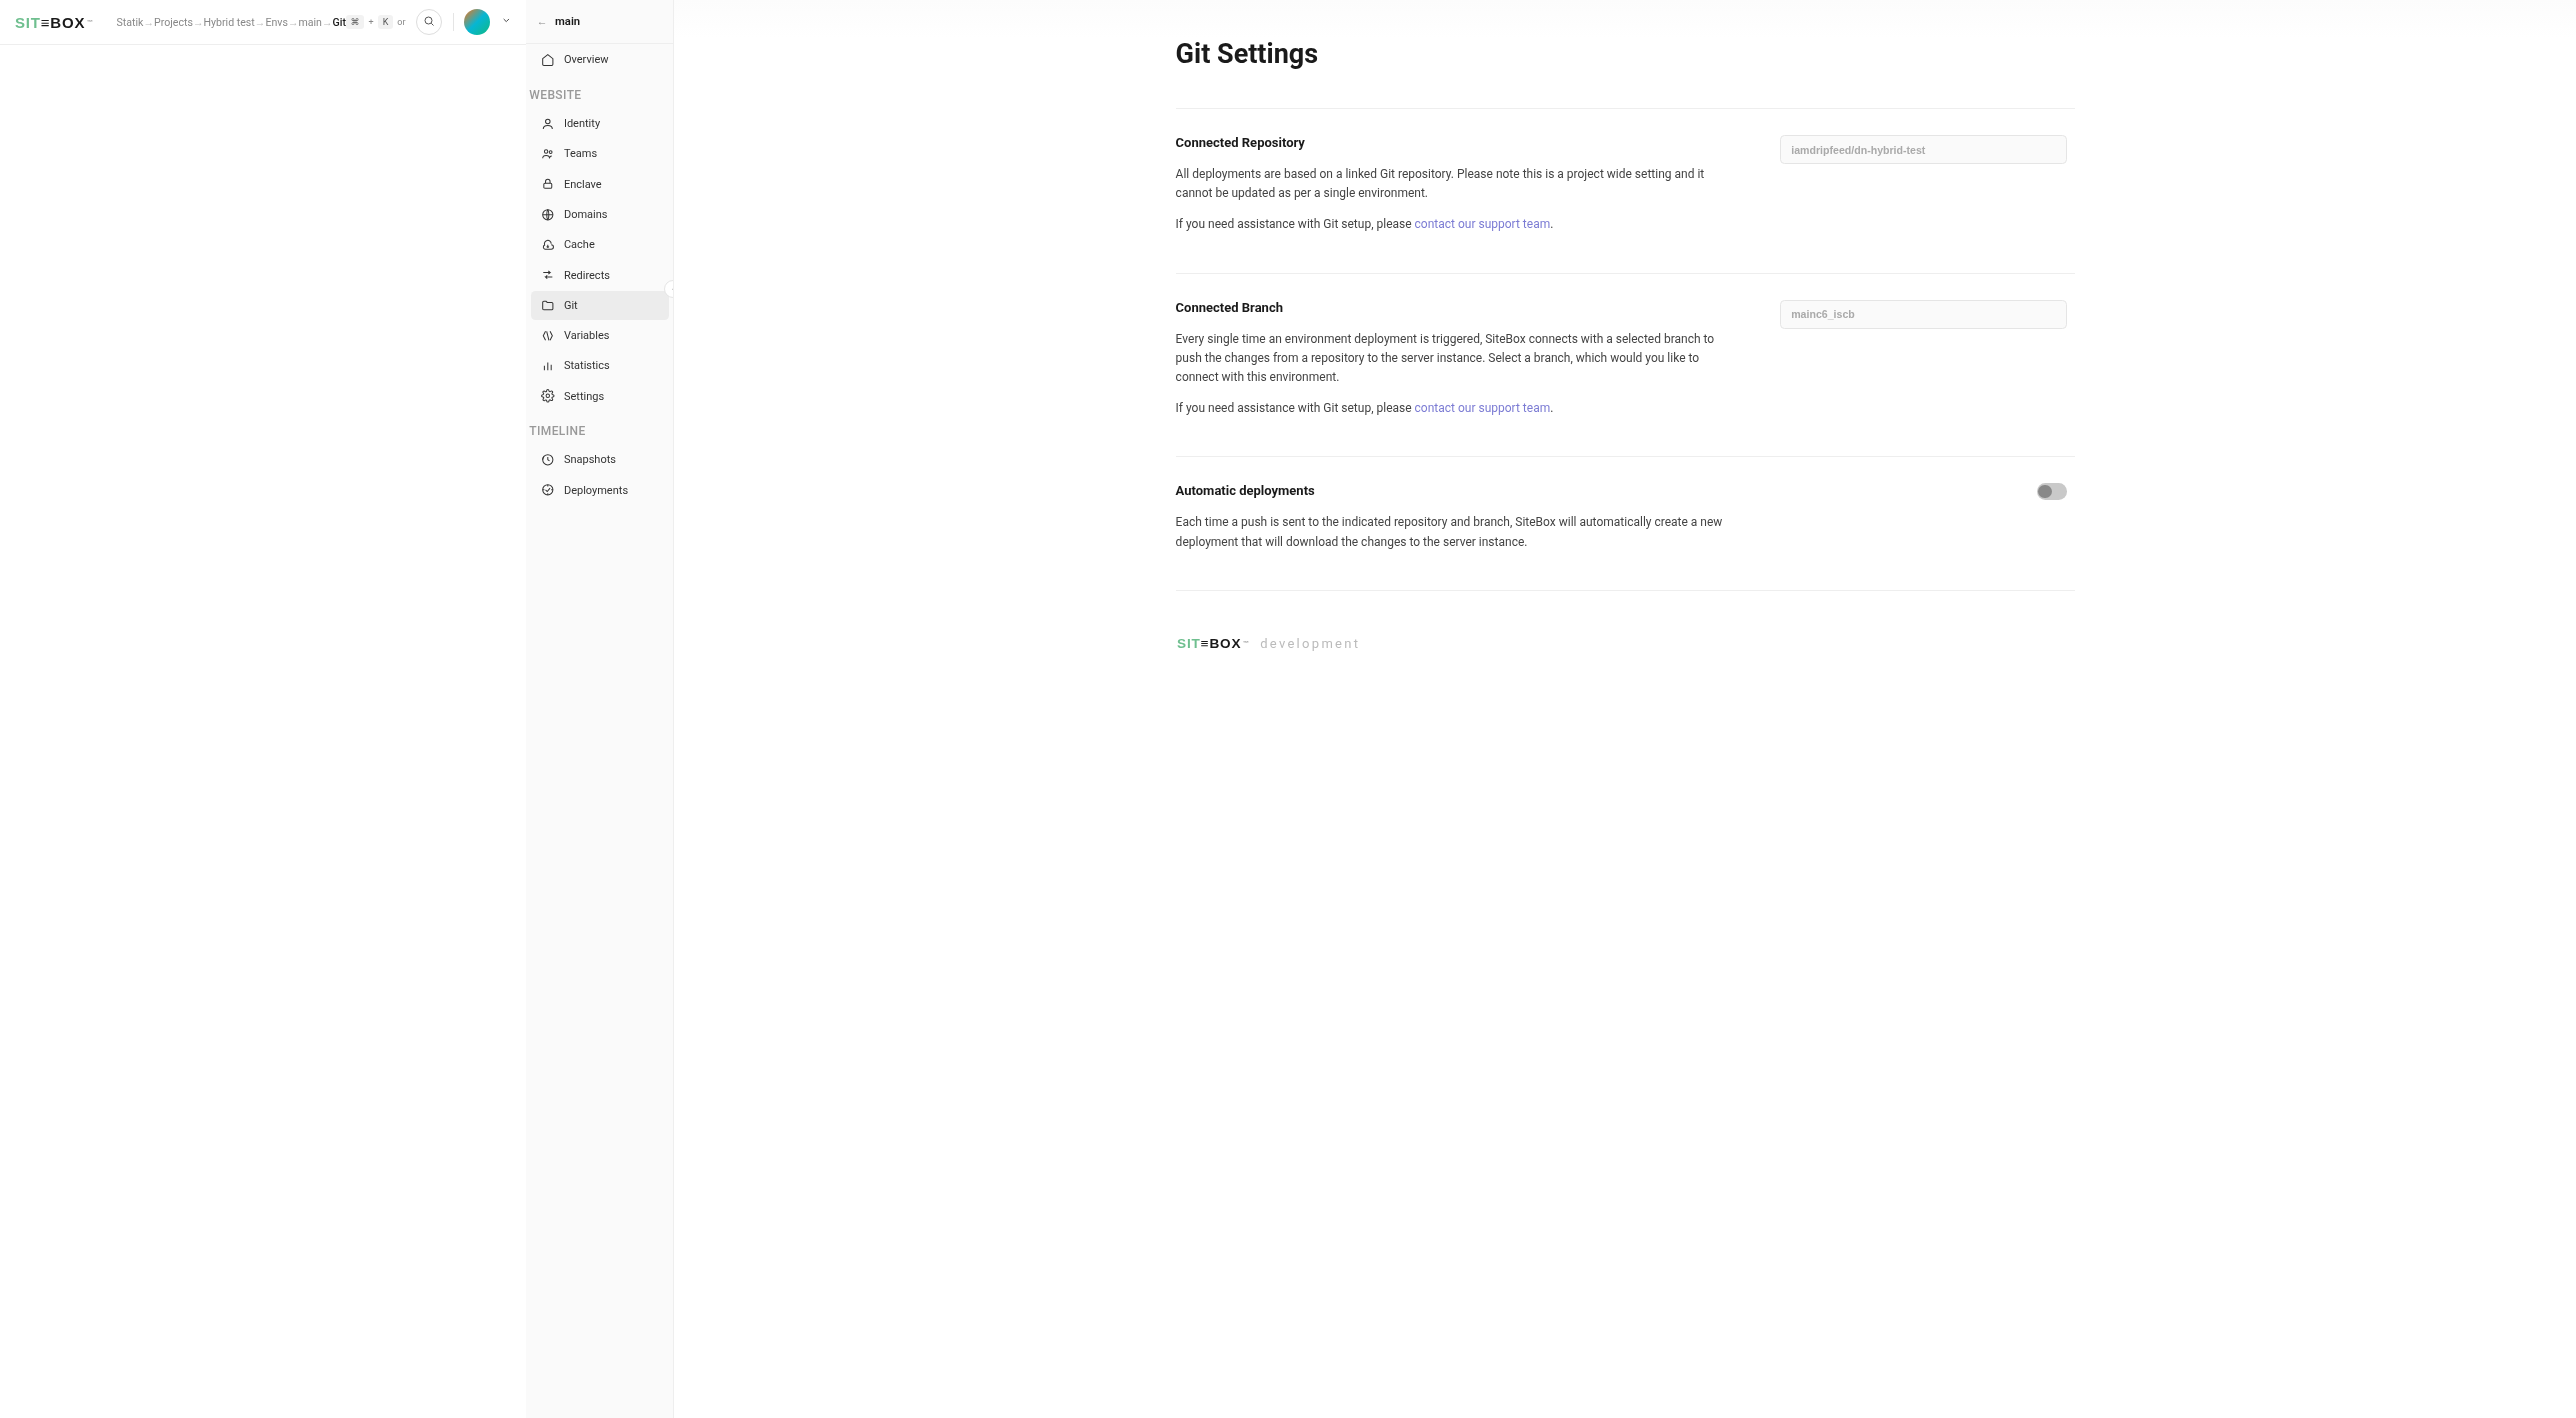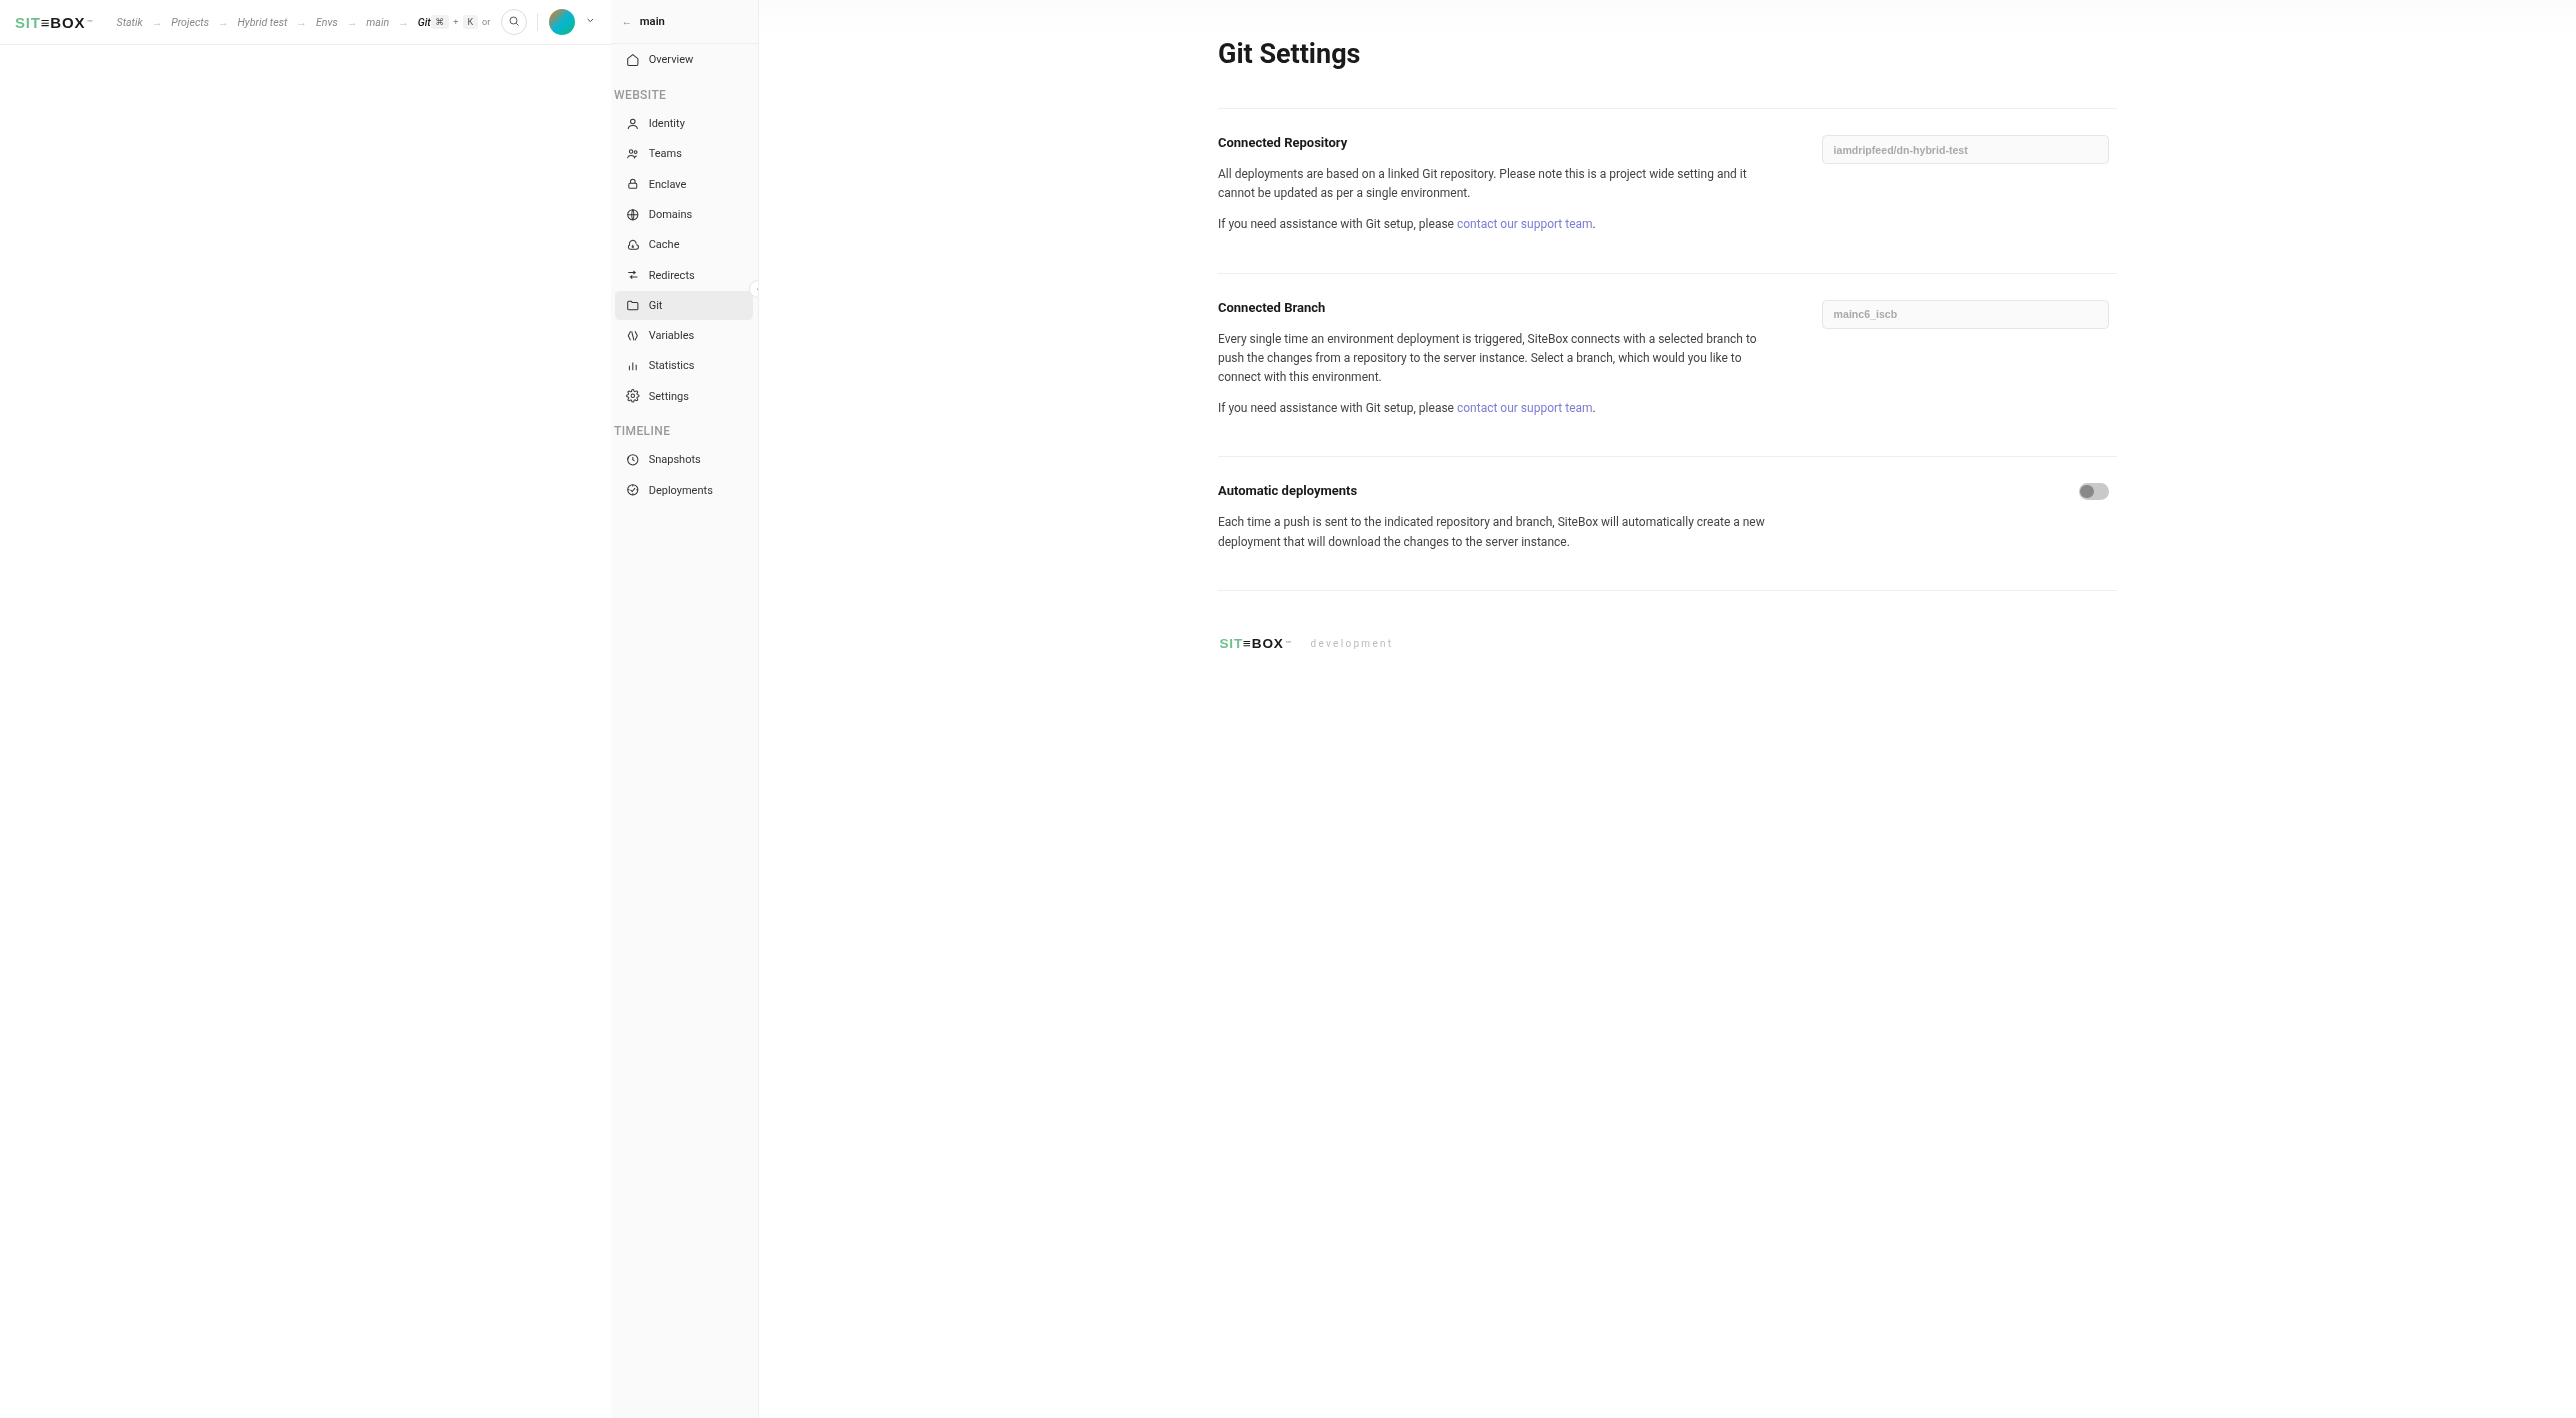--- a/index.html
+++ b/index.html
@@ -33,10 +33,8 @@
 .breadcrumb {
   display: flex;
   align-items: center;
-  gap: 9px;
   color: #888;
   font-size: 10.6px;
-  font-style: italic;
 }
 .breadcrumb .crumb { cursor: pointer; }
 .breadcrumb .crumb.active { color: #1a1a1a; font-weight: 500; }

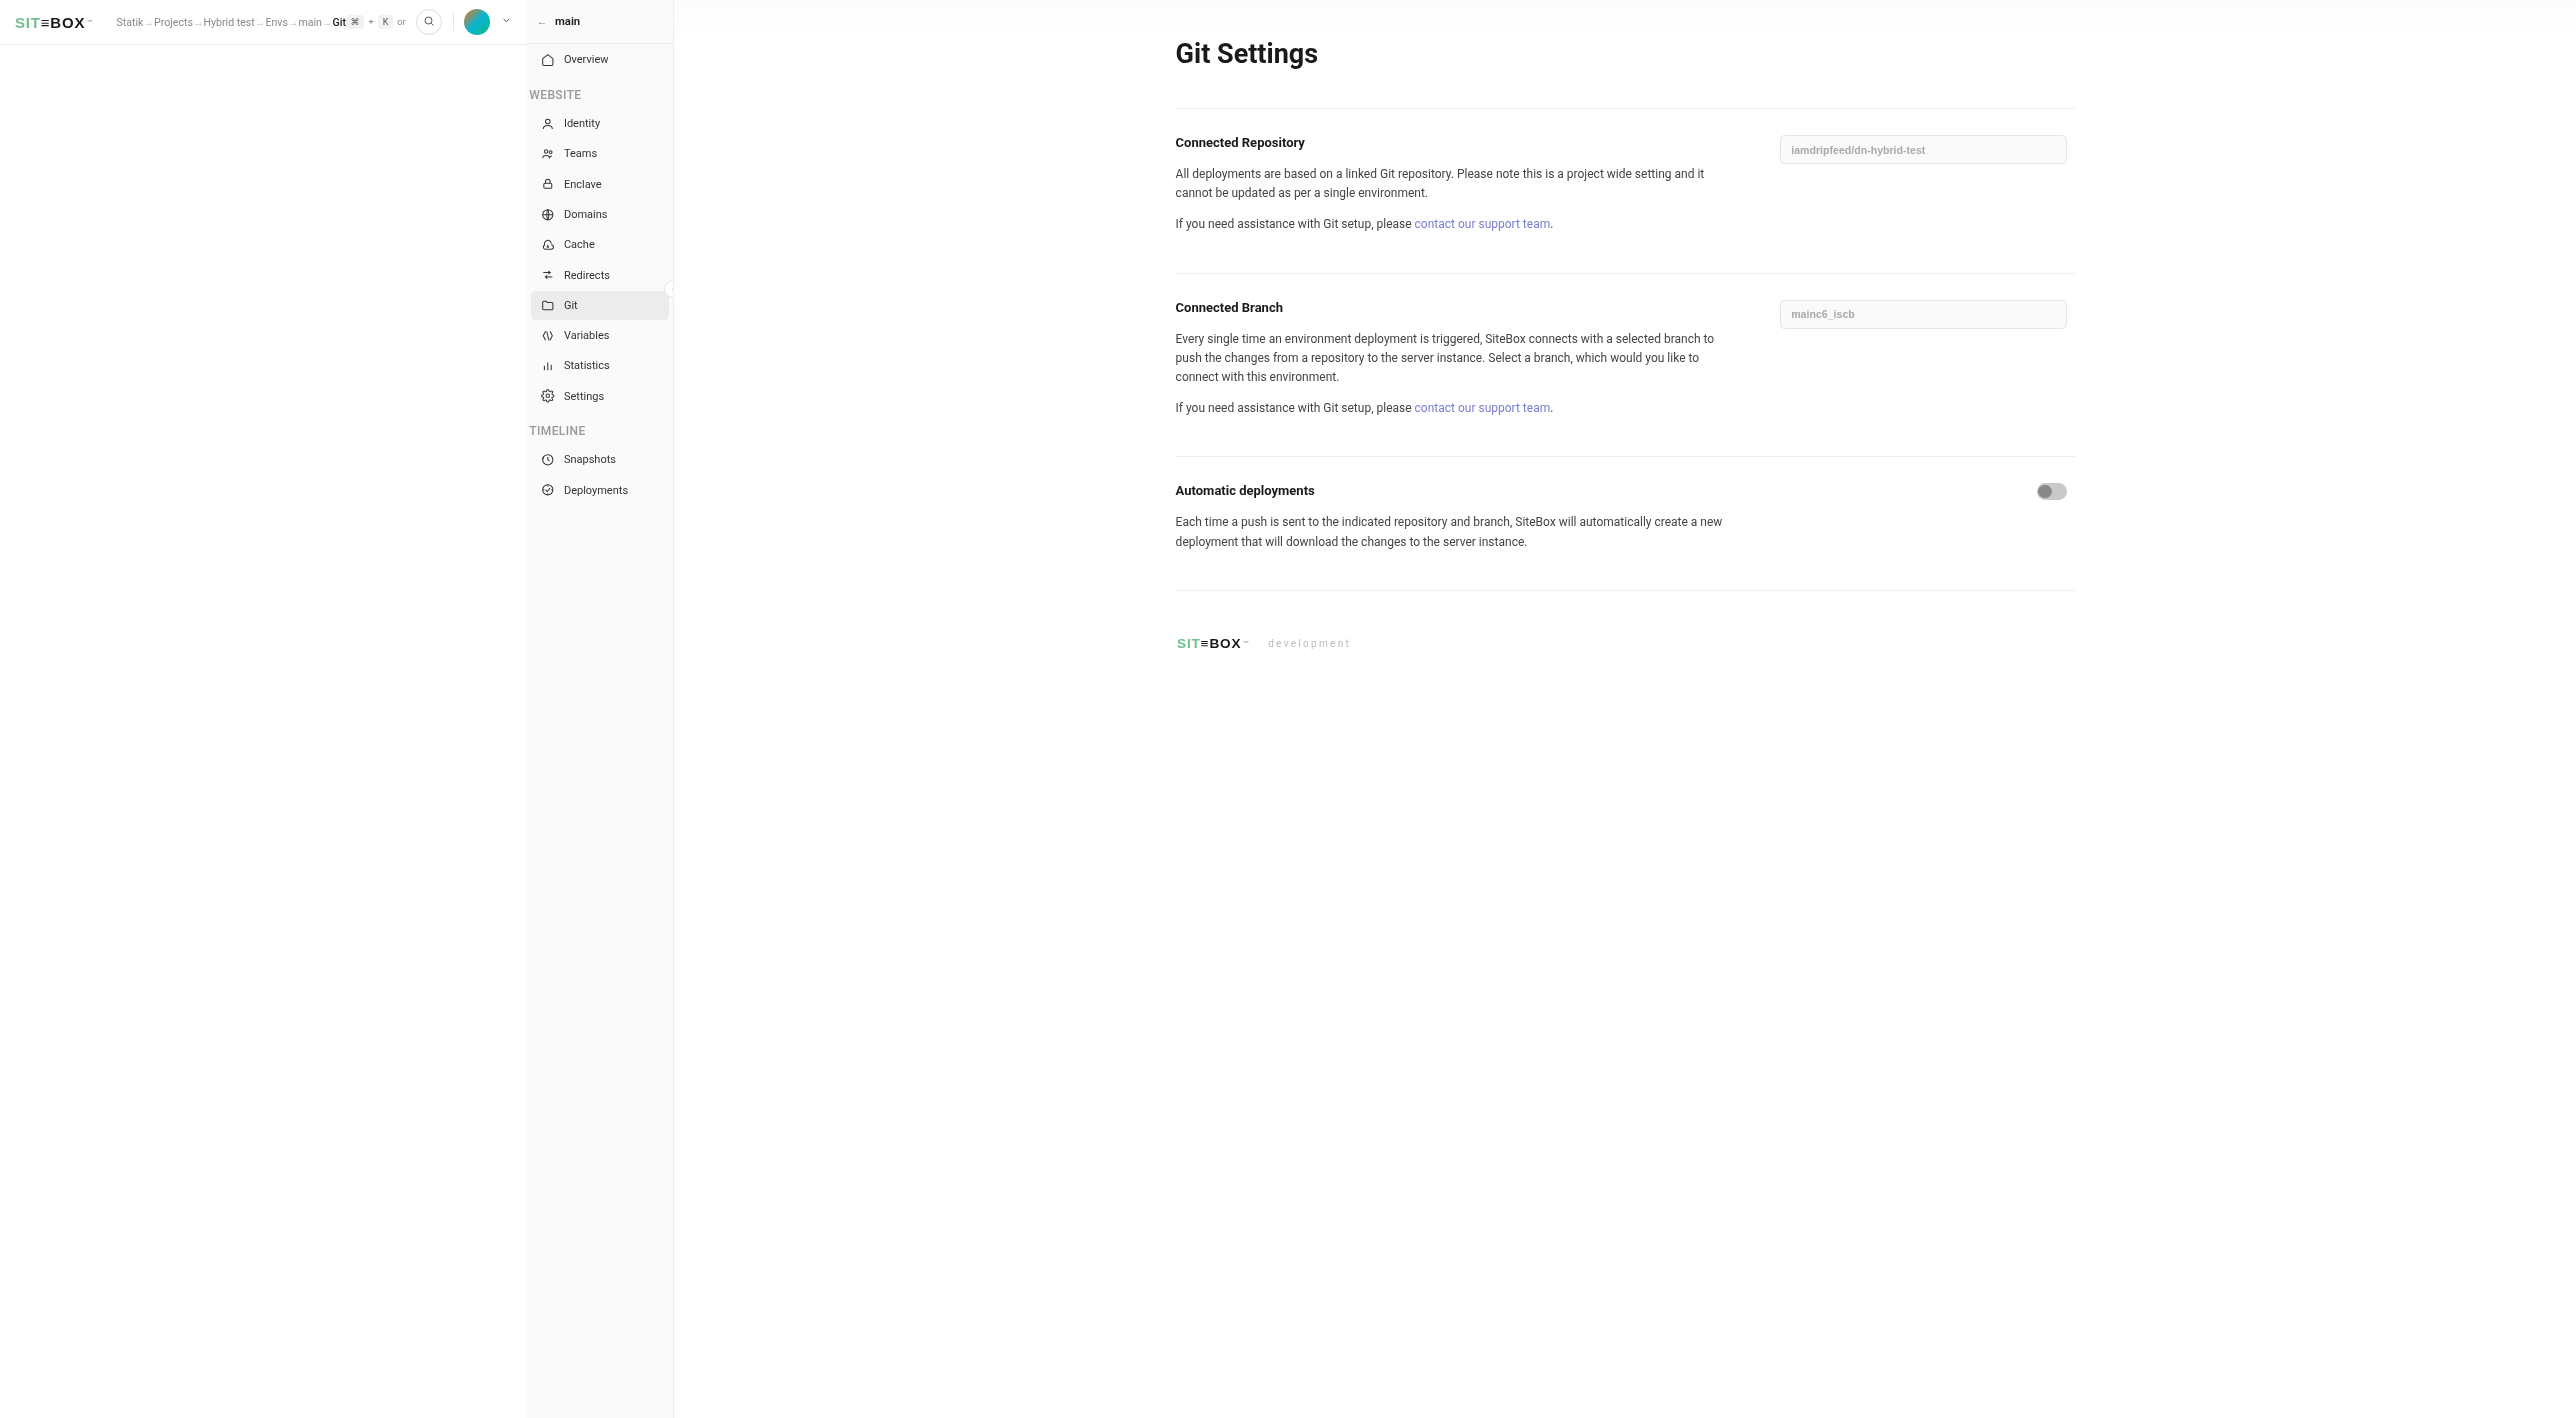--- a/index.html
+++ b/index.html
@@ -153,7 +153,7 @@
   padding-left: 1.5px;
 }
 .footer .logo { font-size: 13.6px; }
-.footer-label { color: #bbb; letter-spacing: 2.3px; font-size: 10px; margin-left: 8px; }
+.footer-label { color: #bbb; letter-spacing: 2.3px; font-size: 13px; }
 </style>
 </head>
 <body>

